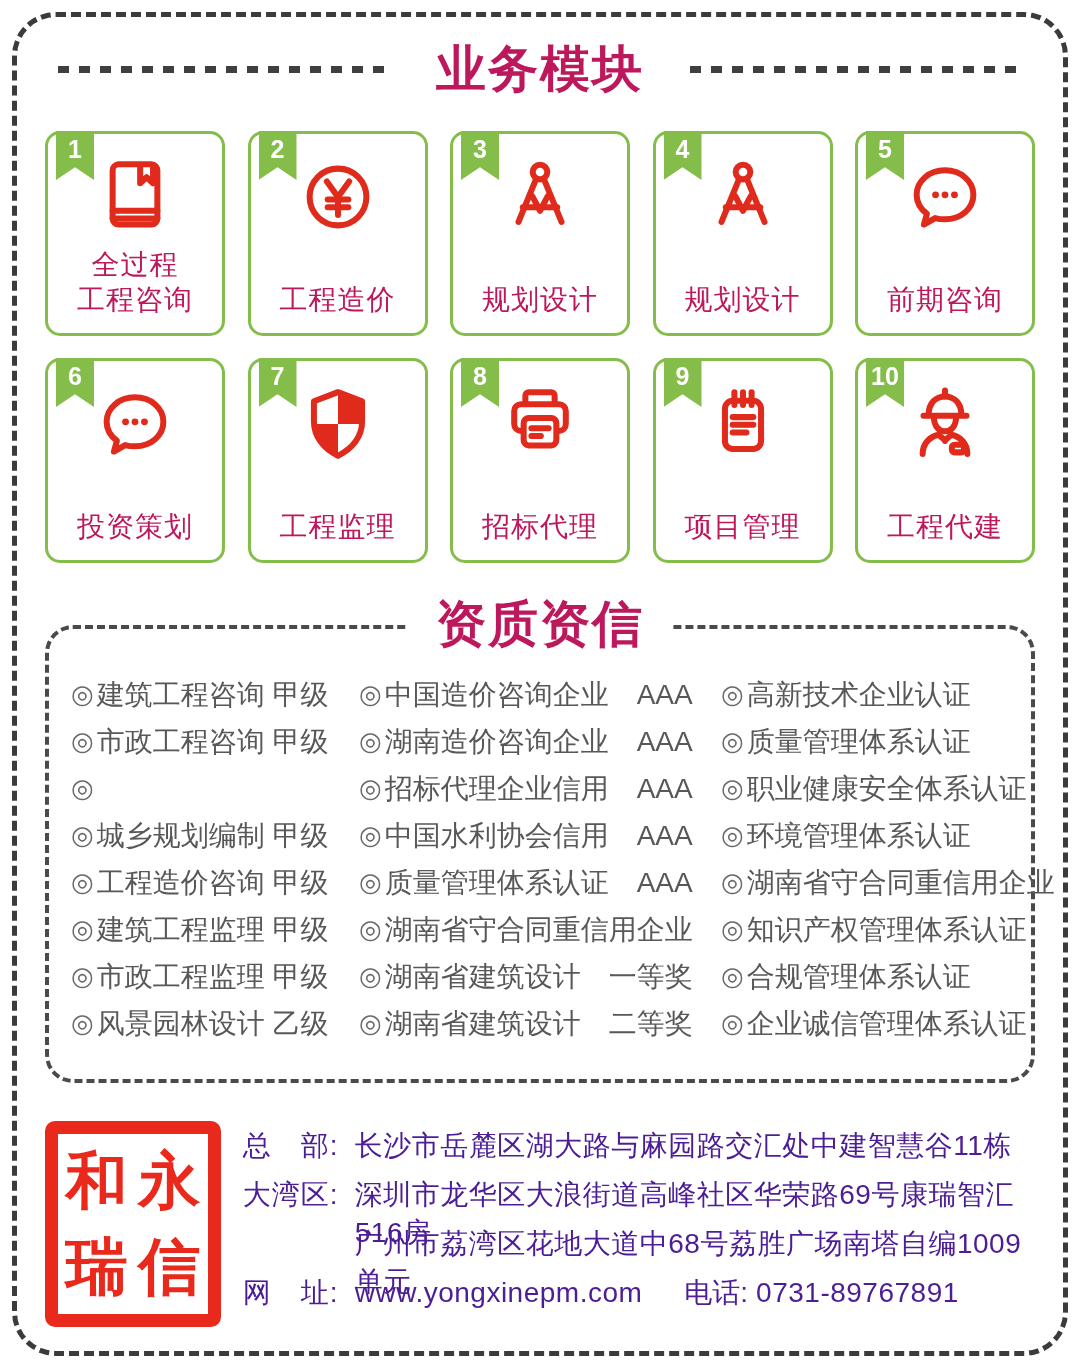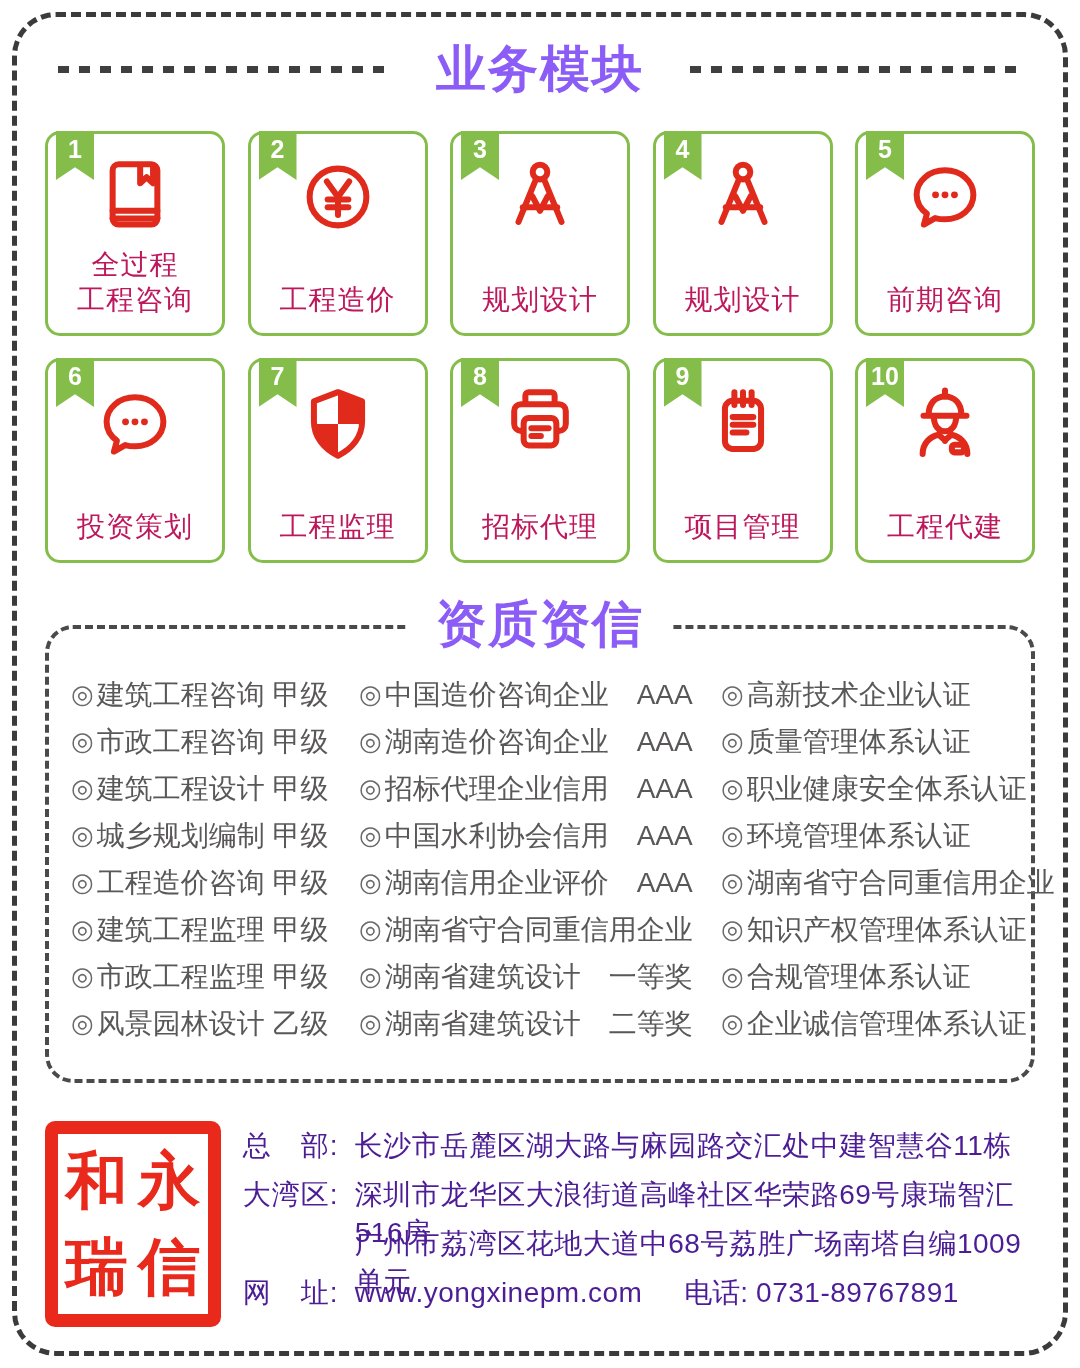--- a/index.html
+++ b/index.html
@@ -13,7 +13,7 @@
   .sec-header { display:flex; align-items:center; justify-content:center; gap:46px; margin:36px 58px 0; }
   .dash-line { flex:1; height:7px;
     background:repeating-linear-gradient(90deg,#3f3f3f 0 11px,transparent 11px 21px); }
-  .sec-title { font-size:50px; font-weight:bold; color:#8b5cf6; letter-spacing:2px; white-space:nowrap; }
+  .sec-title { font-size:50px; font-weight:bold; color:#be185d; letter-spacing:2px; white-space:nowrap; }
 
   
   .cards-row { display:grid; grid-template-columns:repeat(5,180px); justify-content:space-between;

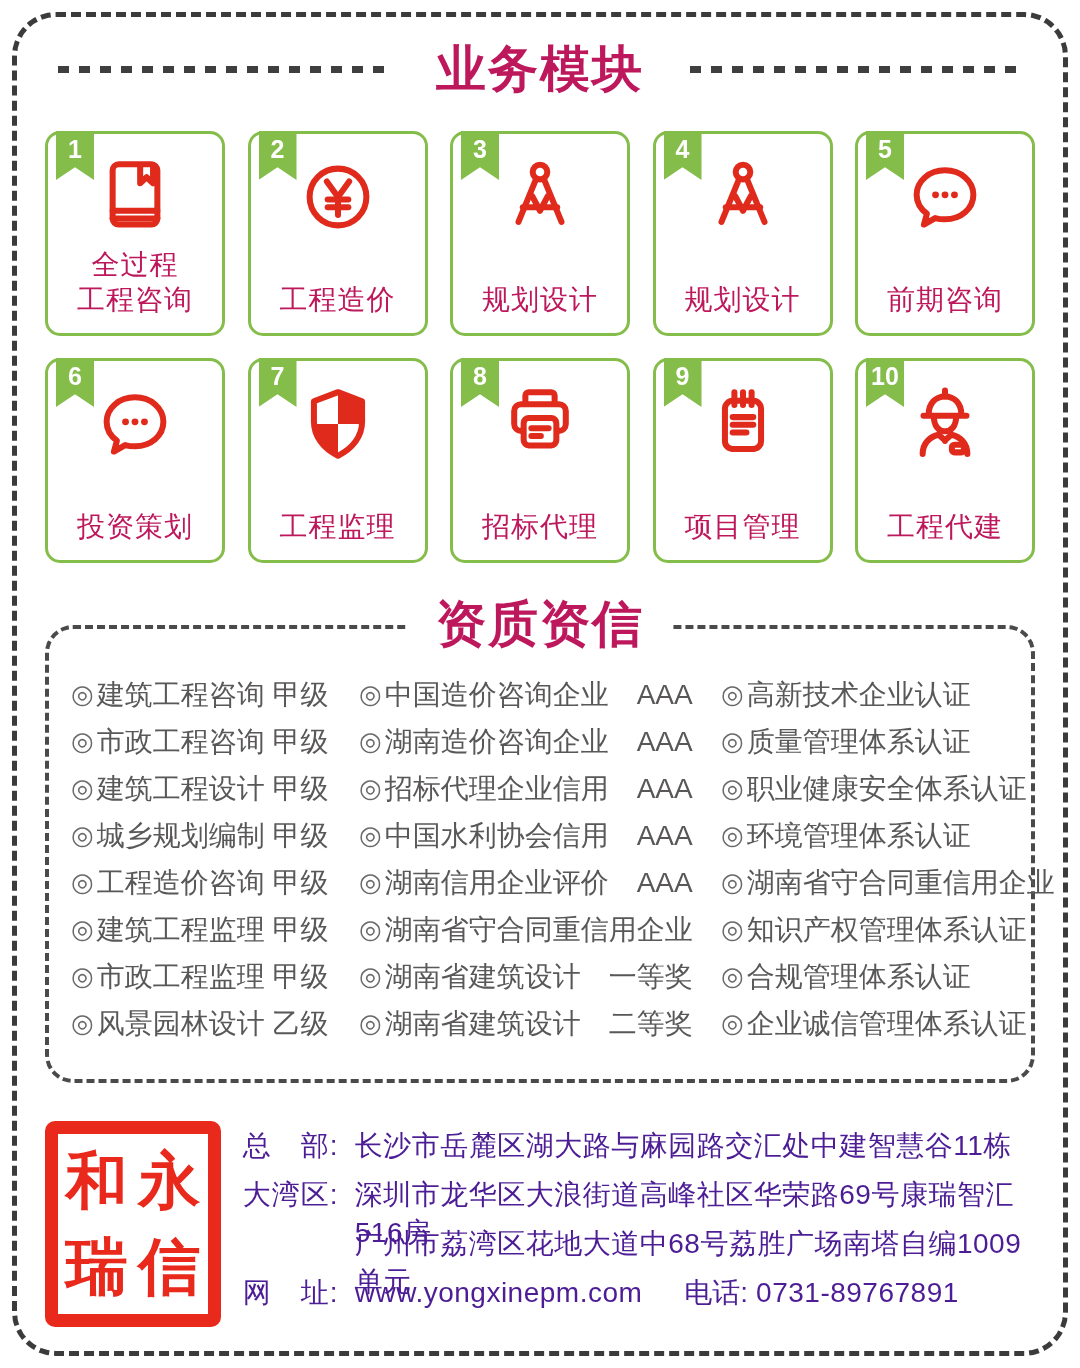--- a/index.html
+++ b/index.html
@@ -245,7 +245,6 @@
             </div>
           <div class="q-item">
               <span class="q-bullet">◎</span>
-              <span>建筑工程设计 甲级</span>
             </div>
           <div class="q-item">
               <span class="q-bullet">◎</span>

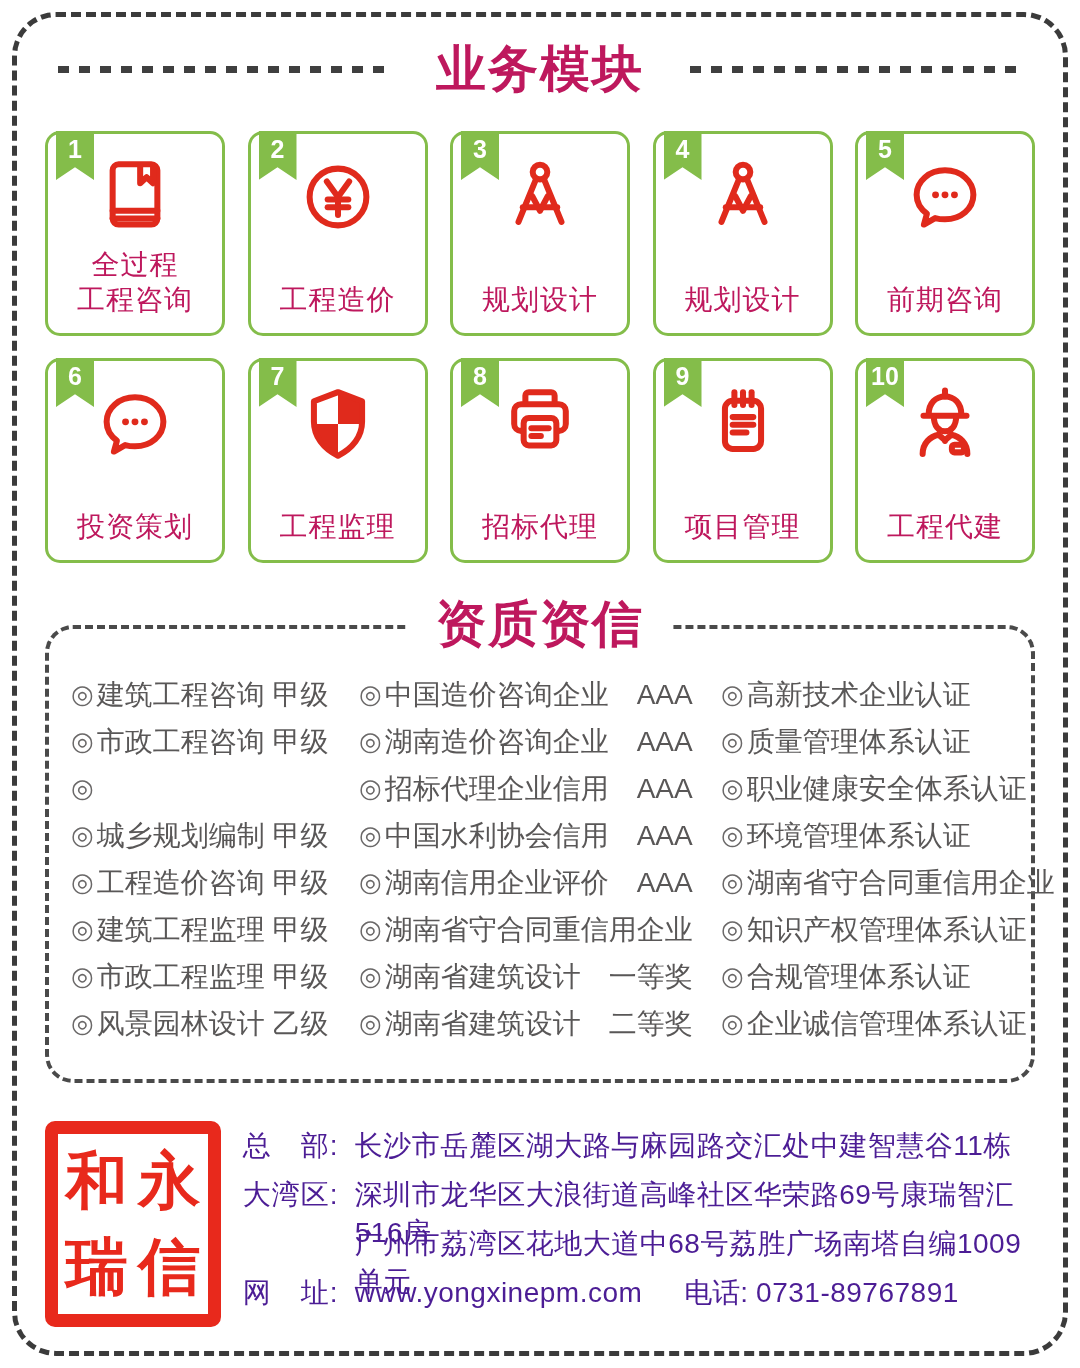--- a/index.html
+++ b/index.html
@@ -287,7 +287,7 @@
             </div>
           <div class="q-item">
               <span class="q-bullet">◎</span>
-              <span>湖南信用企业评价　AAA</span>
+              <span>质量管理体系认证　AAA</span>
             </div>
           <div class="q-item">
               <span class="q-bullet">◎</span>

